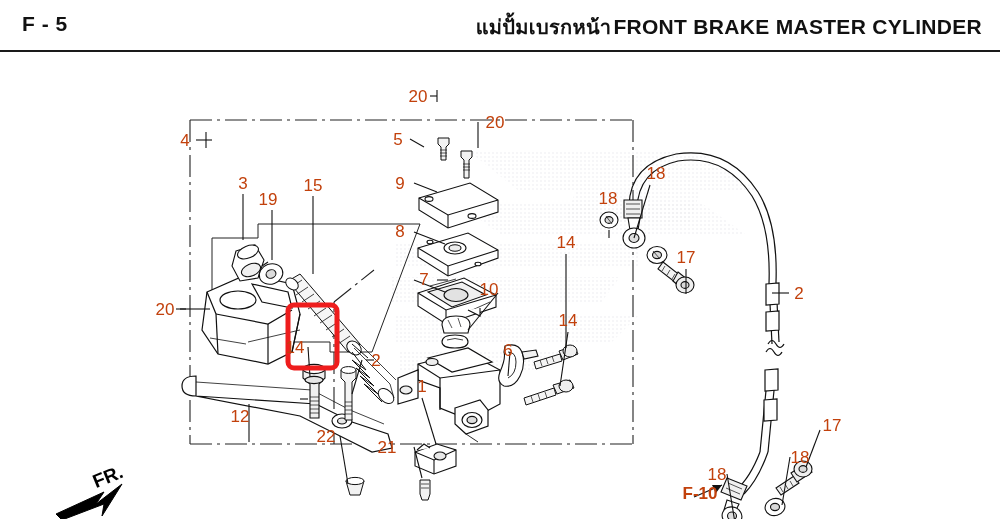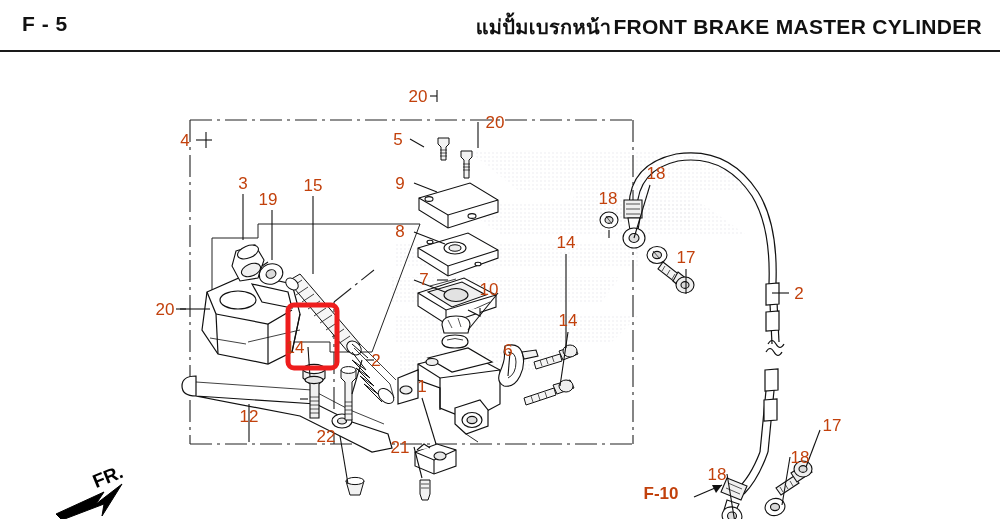--- a/index.html
+++ b/index.html
@@ -398,7 +398,7 @@
     <div class="lbl" style="left:165px;top:257px">20</div>
     <div class="lbl" style="left:295px;top:295px">14</div>
     <div class="lbl" style="left:376px;top:308px">2</div>
-    <div class="lbl" style="left:249px;top:364px">12</div>
+    <div class="lbl" style="left:240px;top:364px">12</div>
     <div class="lbl" style="left:326px;top:384px">22</div>
     <div class="lbl" style="left:400px;top:395px">21</div>
     <div class="lbl" style="left:422px;top:334px">1</div>

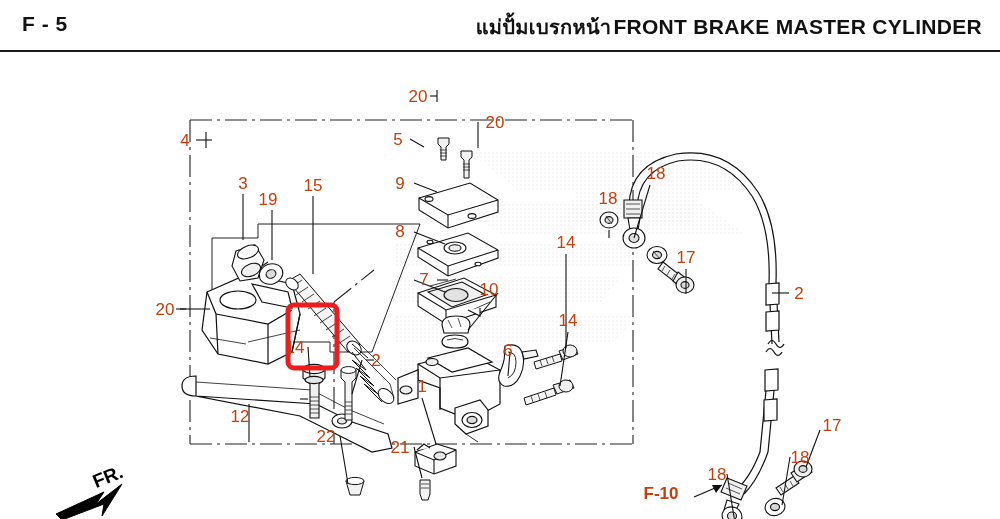--- a/index.html
+++ b/index.html
@@ -400,7 +400,7 @@
     <div class="lbl" style="left:376px;top:308px">2</div>
     <div class="lbl" style="left:240px;top:364px">12</div>
     <div class="lbl" style="left:326px;top:384px">22</div>
-    <div class="lbl" style="left:400px;top:395px">21</div>
+    <div class="lbl" style="left:387px;top:395px">21</div>
     <div class="lbl" style="left:422px;top:334px">1</div>
     <div class="lbl" style="left:508px;top:298px">6</div>
     <div class="lbl" style="left:566px;top:190px">14</div>

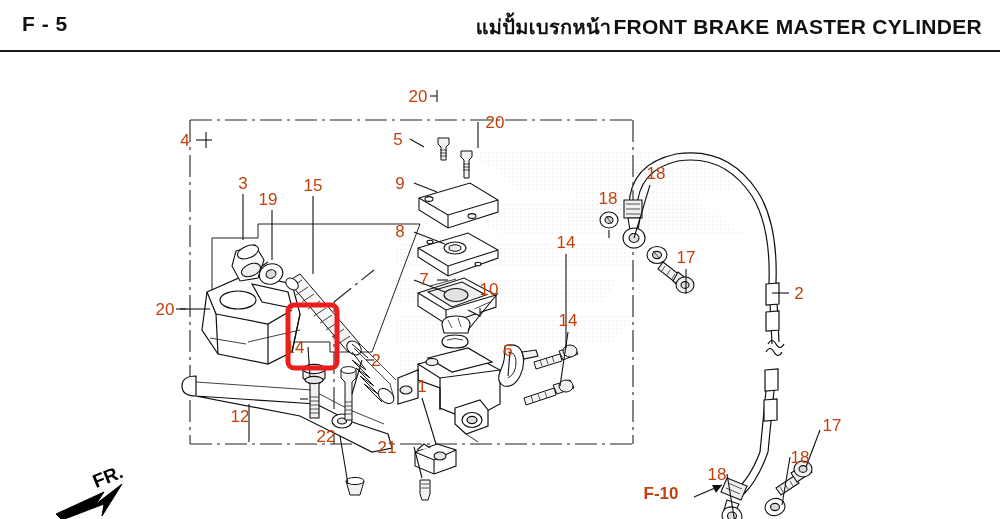--- a/index.html
+++ b/index.html
@@ -413,7 +413,7 @@
     <div class="lbl" style="left:800px;top:405px">18</div>
     <div class="lbl" style="left:717px;top:422px">18</div>
 
-    <div class="lbl bold" style="left:661px;top:441px">F-10</div>
+    <div class="lbl bold" style="left:700px;top:441px">F-10</div>
 
     <div class="fr-txt" style="left:108px;top:425px">FR.</div>
   </div>

